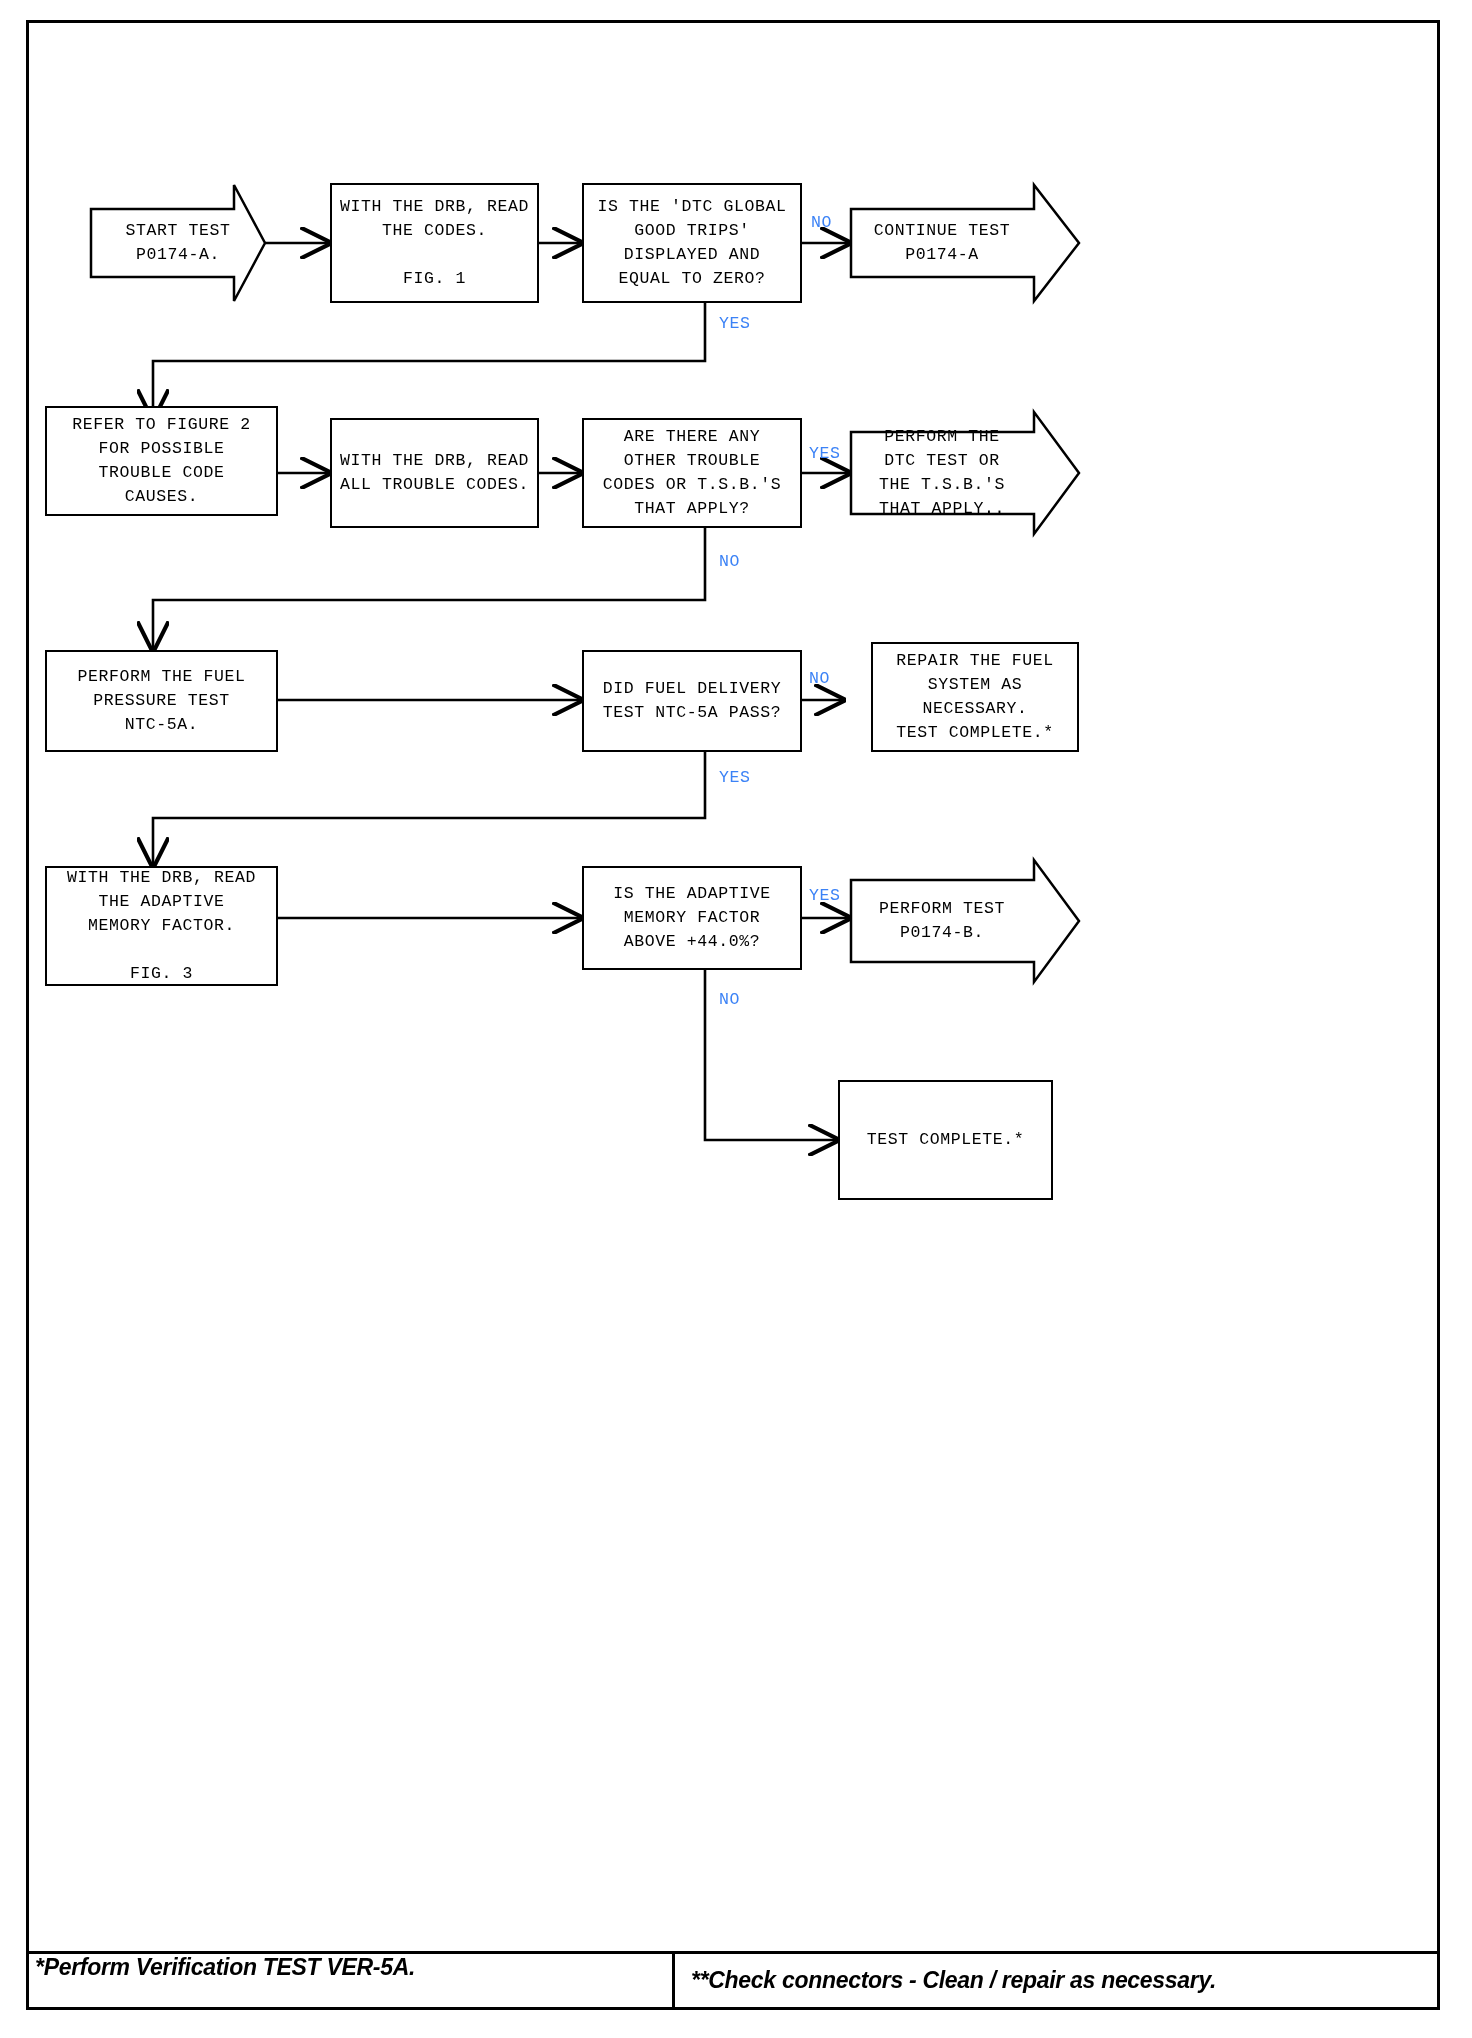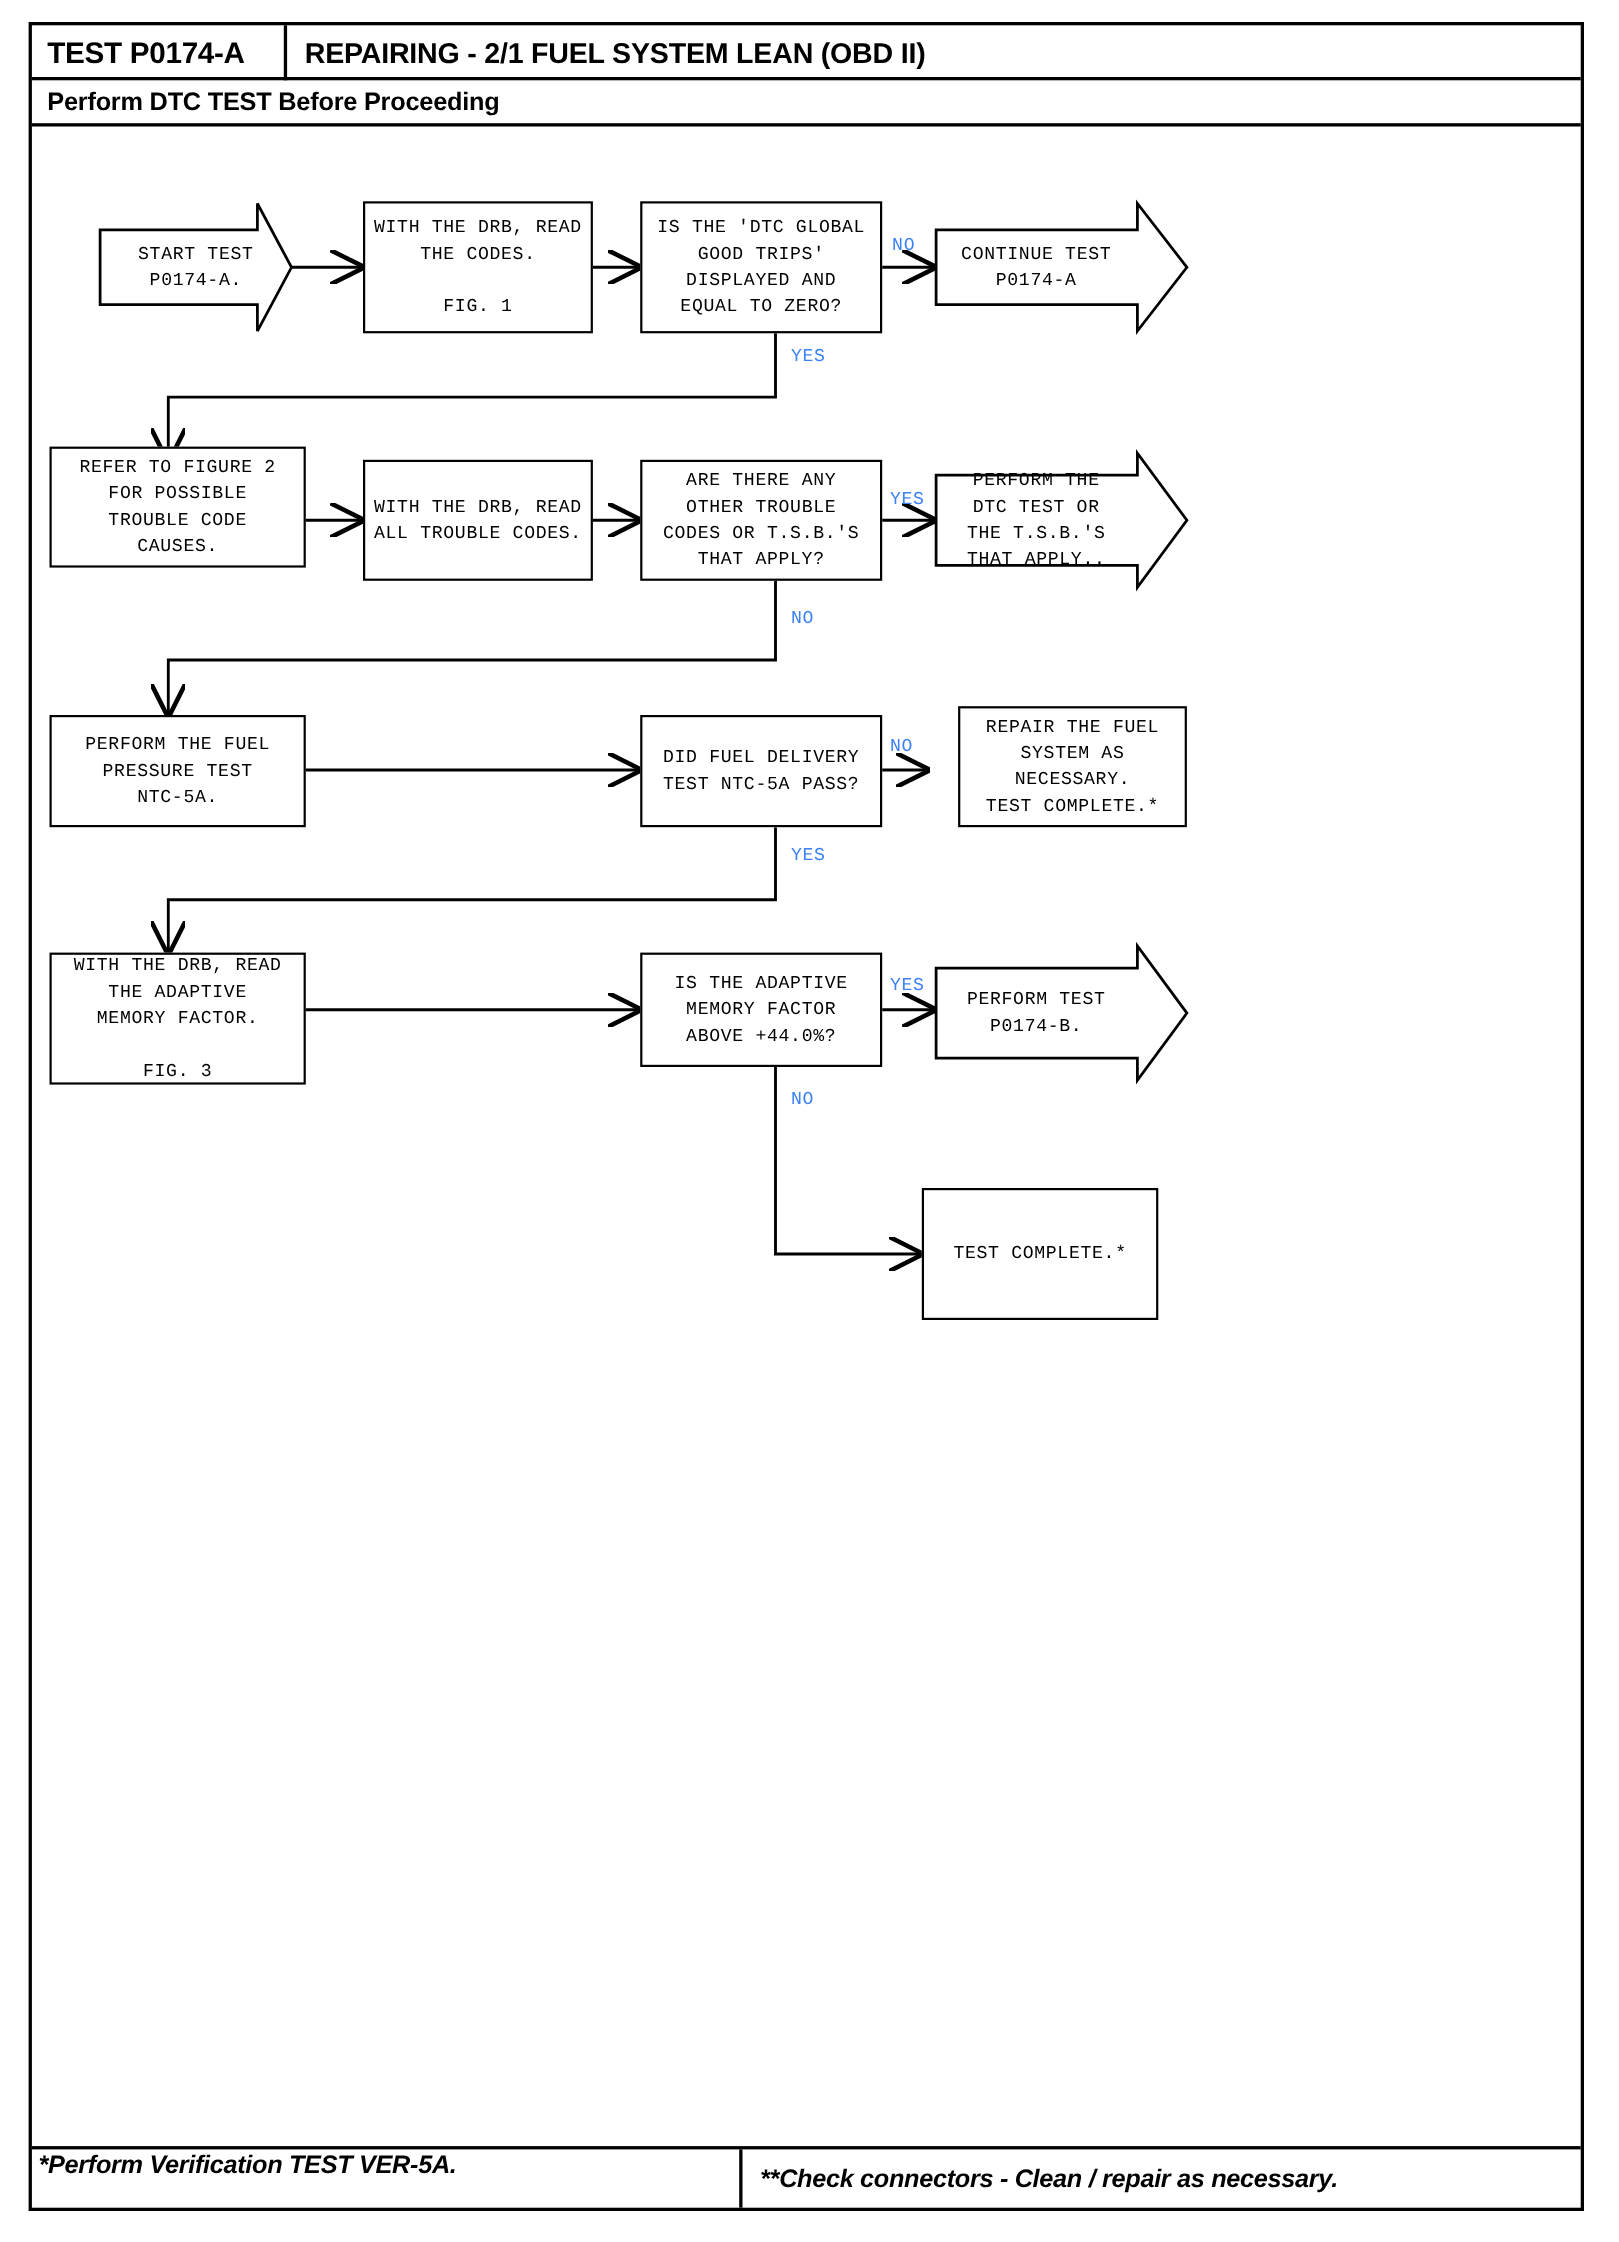--- a/index.html
+++ b/index.html
@@ -191,17 +191,6 @@
 
 <div id="page">
 
-  <div id="header">
-    <div id="header-row1">
-      <div id="test-id-box">
-        <span id="test-id-label">TEST P0174-A</span>
-      </div>
-      <div id="header-title">REPAIRING - 2/1 FUEL SYSTEM LEAN (OBD II)</div>
-    </div>
-    <div id="header-row2">
-      <span id="header-subtitle">Perform DTC TEST Before Proceeding</span>
-    </div>
-  </div>
 
   <div id="canvas">
 

